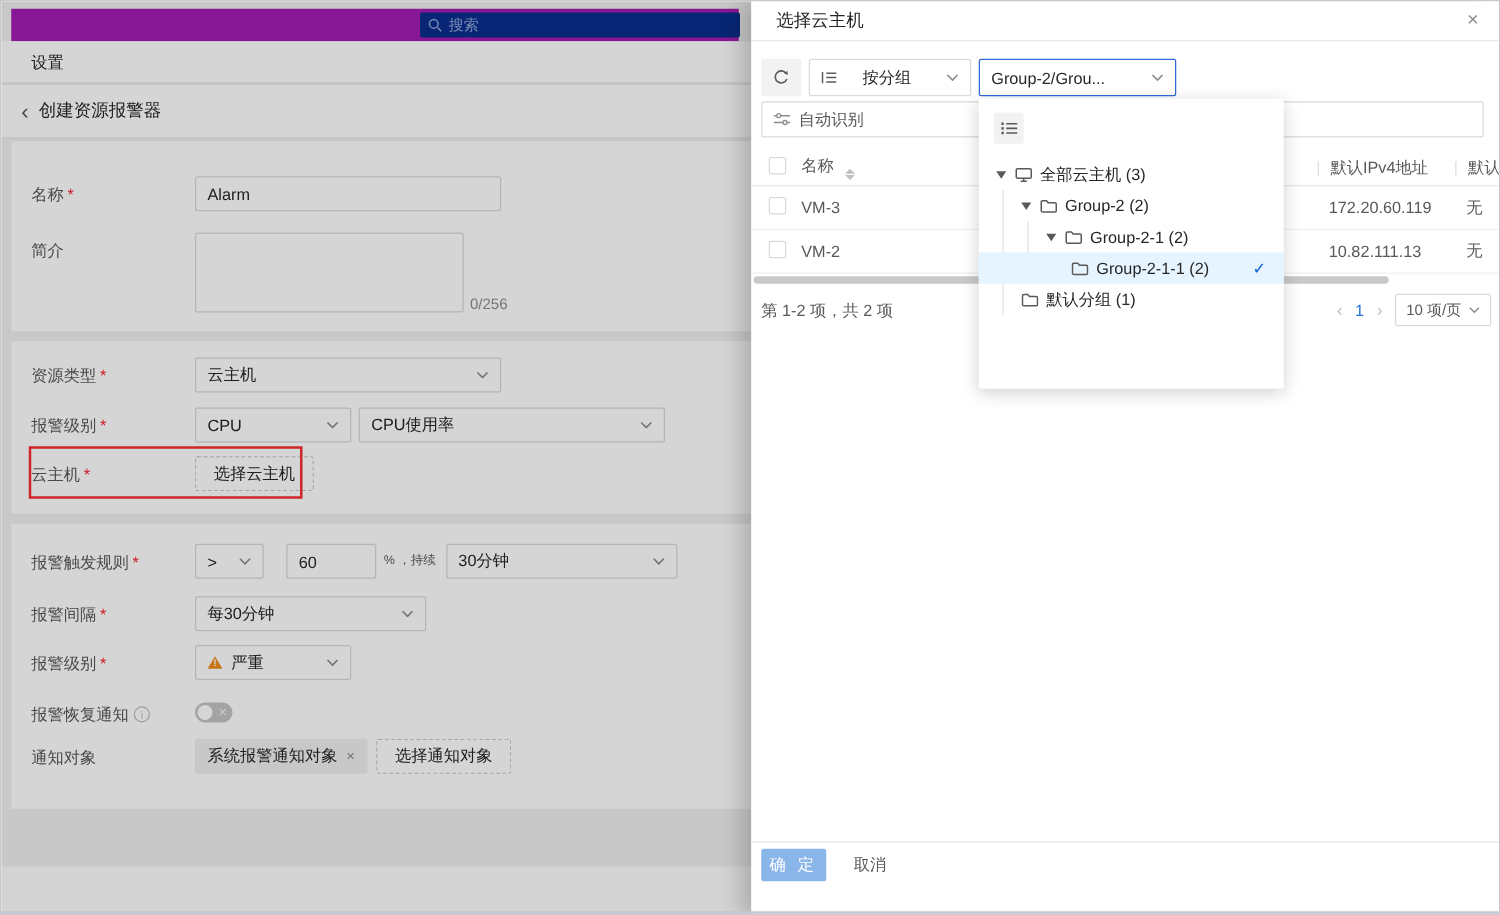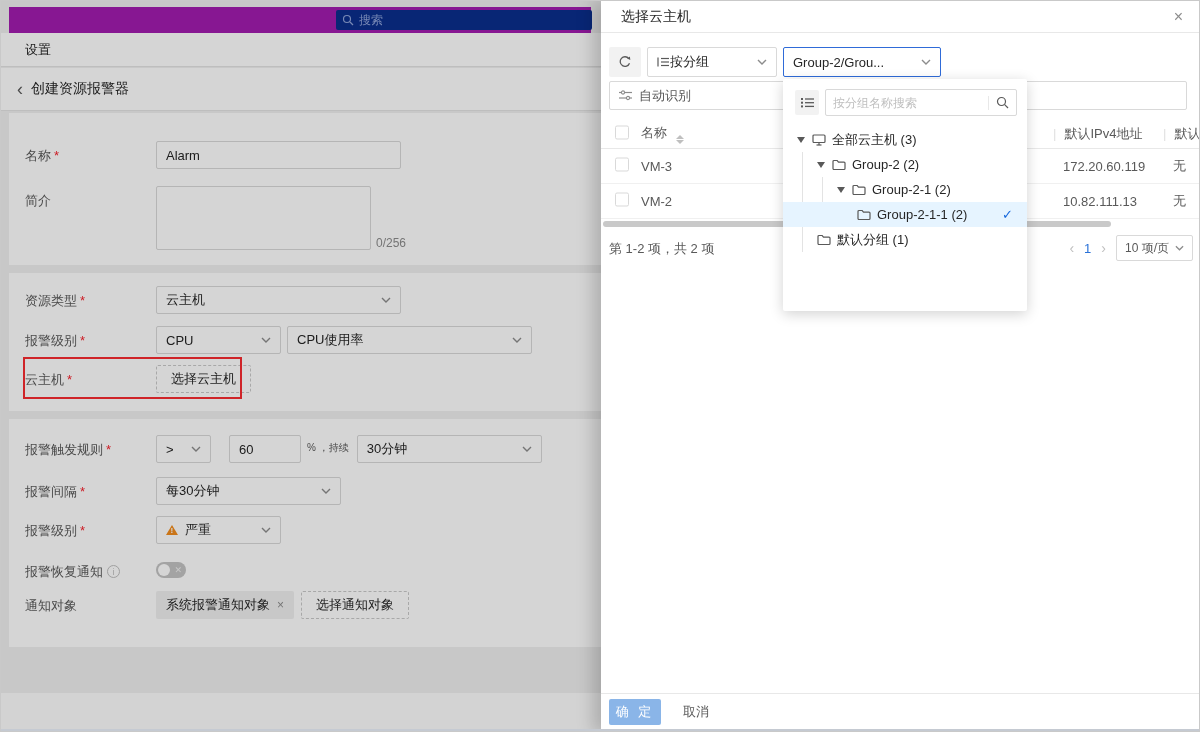--- a/index.html
+++ b/index.html
@@ -273,7 +273,7 @@
         </span>
       </button>
       <div class="ctl sel sel30 grp-mode">
-        <span style="display:flex;align-items:center;gap:0;justify-content:space-between;">
+        <span style="display:flex;align-items:center;gap:20px;justify-content:space-between;">
           <span>
             <svg width="13" height="12" viewBox="0 0 13 12">
                 <line x1="1" y1="1.5" x2="1" y2="10.5" stroke="#595959" stroke-width="1.2"></line>

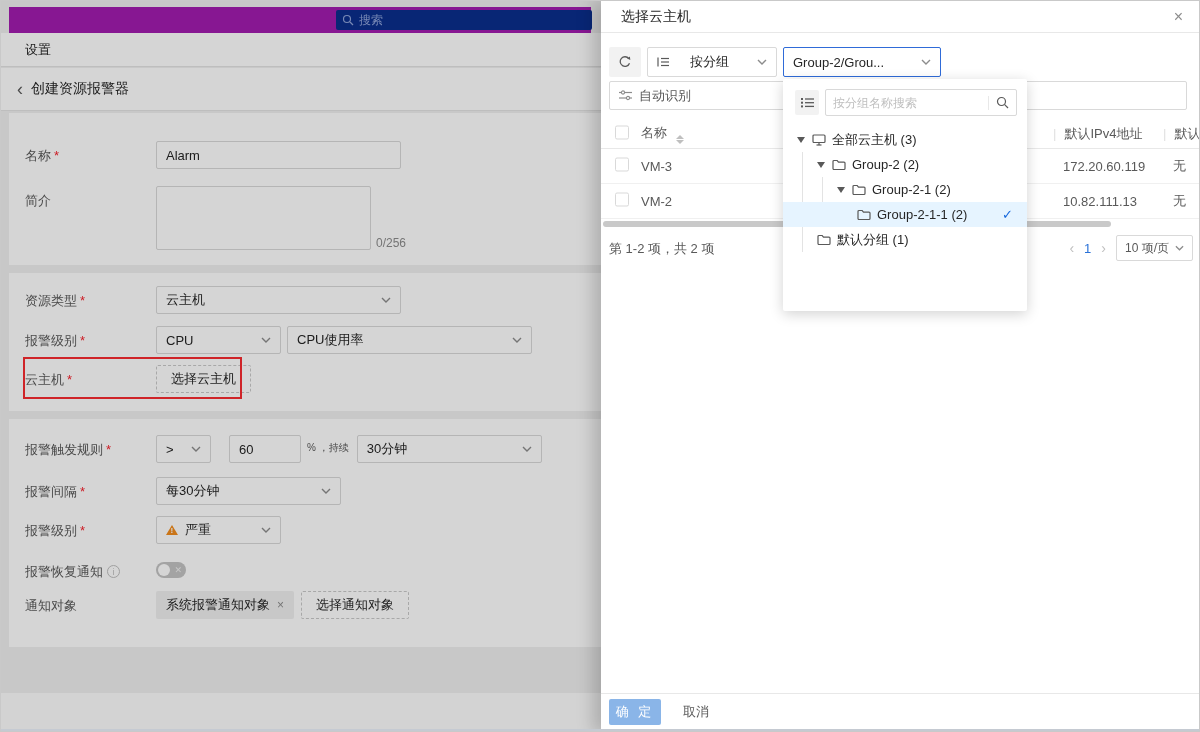--- a/index.html
+++ b/index.html
@@ -372,16 +372,6 @@
             </svg>
         </span>
       </button>
-      <div class="tp-search">
-        <input placeholder="按分组名称搜索" style="">
-        <span class="divider"></span>
-        <span>
-          <svg width="13" height="13" viewBox="0 0 13 13">
-              <circle cx="5.5" cy="5.5" r="4" fill="none" stroke="#595959" stroke-width="1.2"></circle>
-              <line x1="8.7" y1="8.7" x2="12" y2="12" stroke="#595959" stroke-width="1.2"></line>
-            </svg>
-        </span>
-      </div>
       <div class="tree">
         <div class="guide" style="left:19px; top:25px; height:100px;"></div>
         <div class="guide" style="left:39px; top:50px; height:50px;"></div>

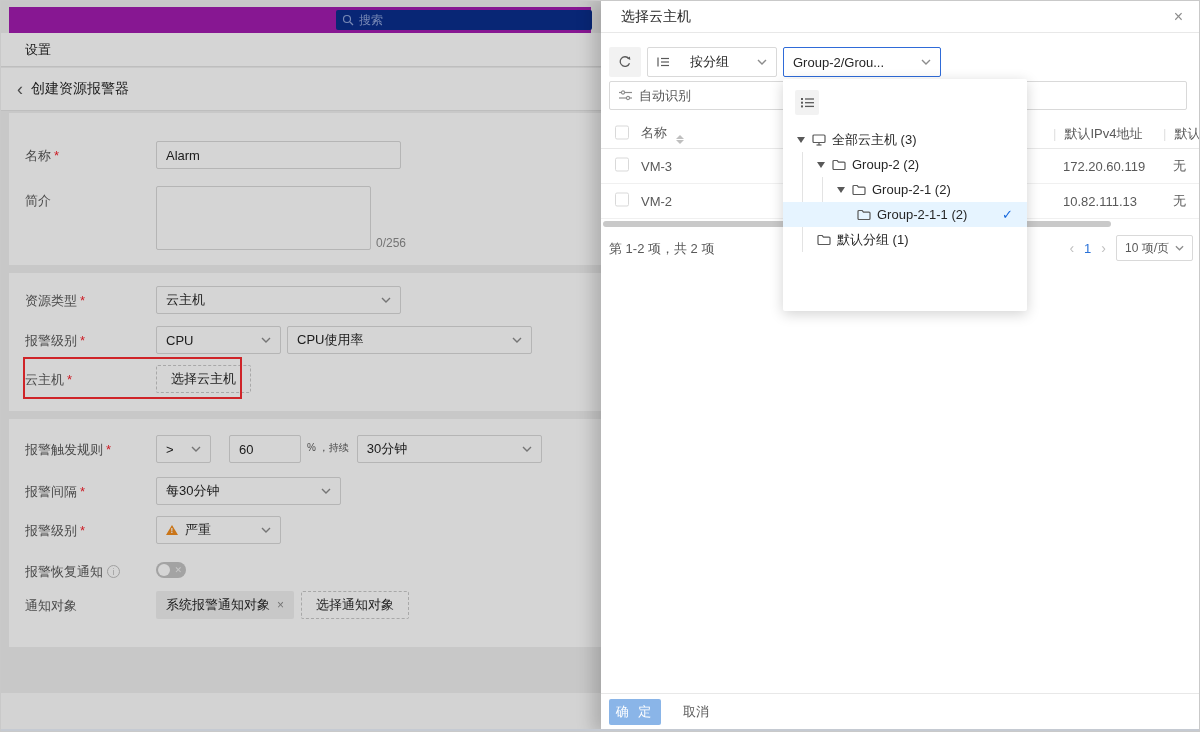--- a/index.html
+++ b/index.html
@@ -97,7 +97,7 @@
   .t-check { position:absolute; right:14px; color:#1668dc; font-size:13px; font-weight:bold; }
   .guide { position:absolute; width:1px; background:#e3e3e3; }
 
-  .d-bottom { position:absolute; left:0; top:692px; width:600px; height:36px; border-top:1px solid #e8e8e8; display:flex; align-items:center; padding-left:8px; gap:22px; }
+  .d-bottom { position:absolute; left:0; top:672px; width:600px; height:36px; border-top:1px solid #e8e8e8; display:flex; align-items:center; padding-left:8px; gap:22px; }
   .ok-btn { width:52px; height:26px; background:#8ab5e8; color:#fff; border:none; border-radius:2px; font-size:13px; letter-spacing:3px; cursor:pointer; }
   .cancel-btn { background:none; border:none; font-size:13px; color:#595959; cursor:pointer; }
 

